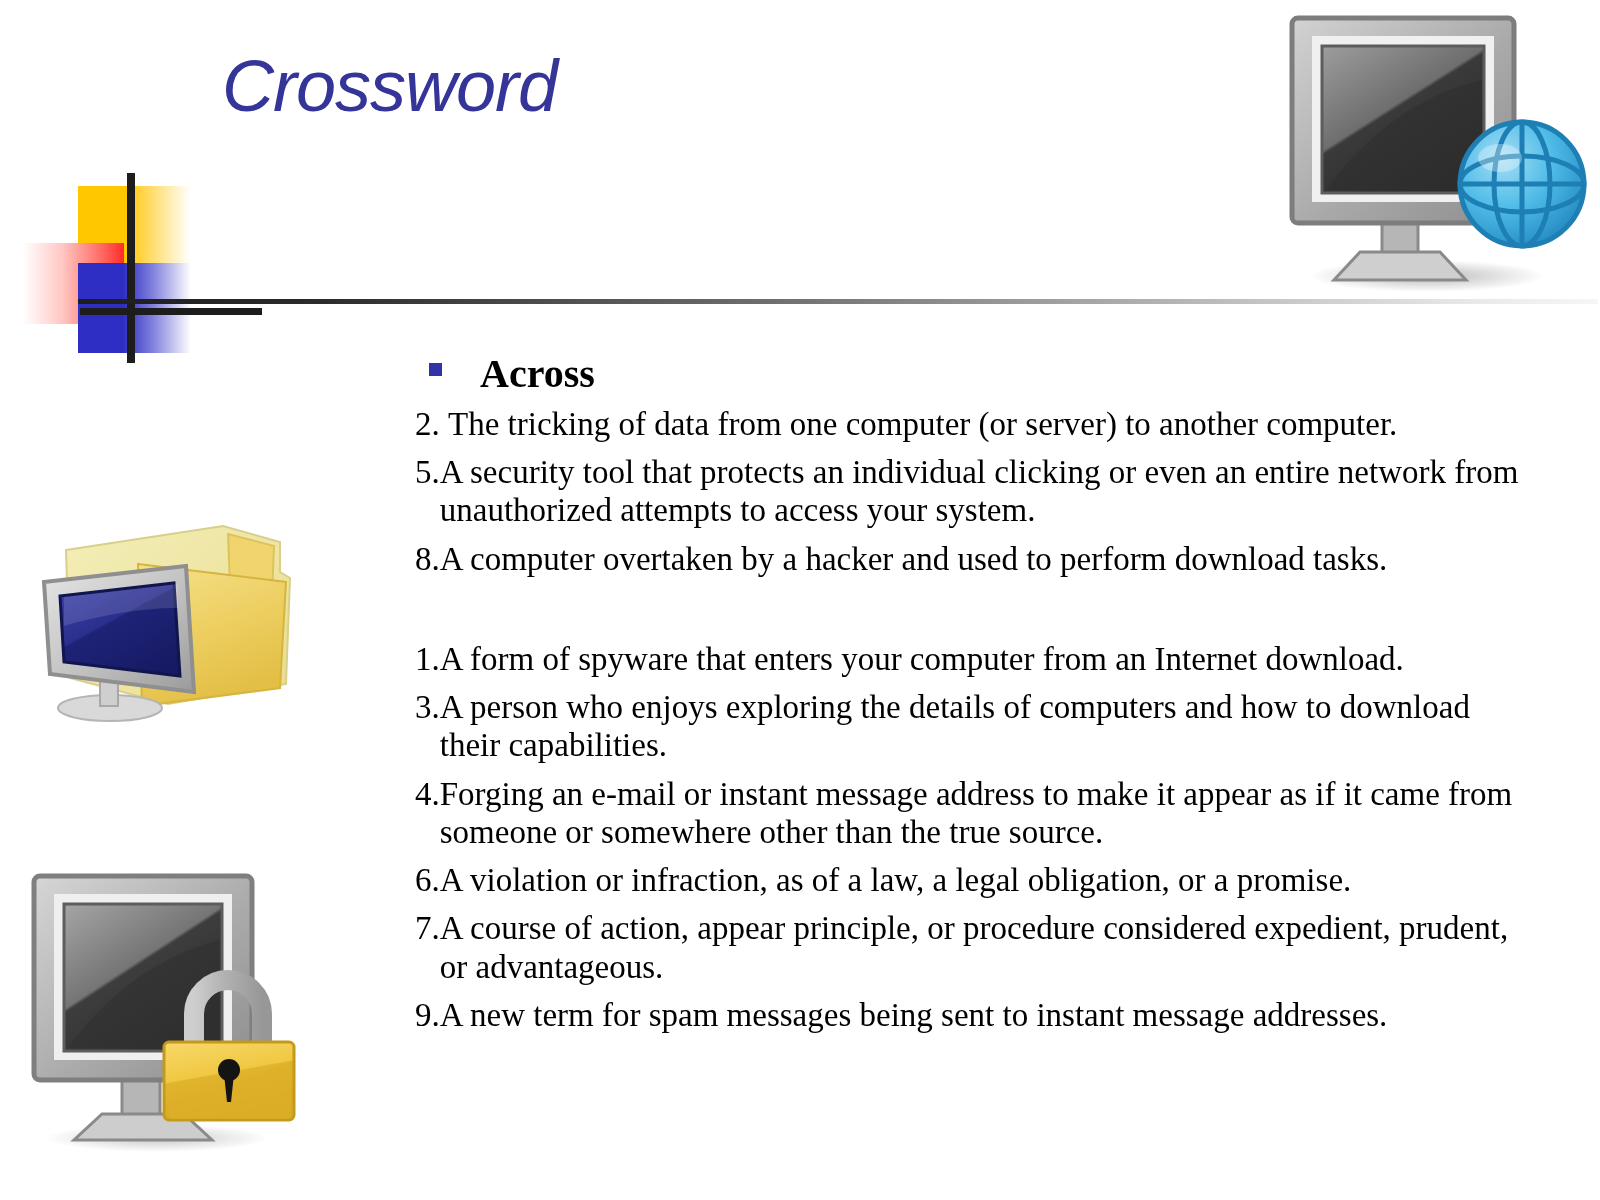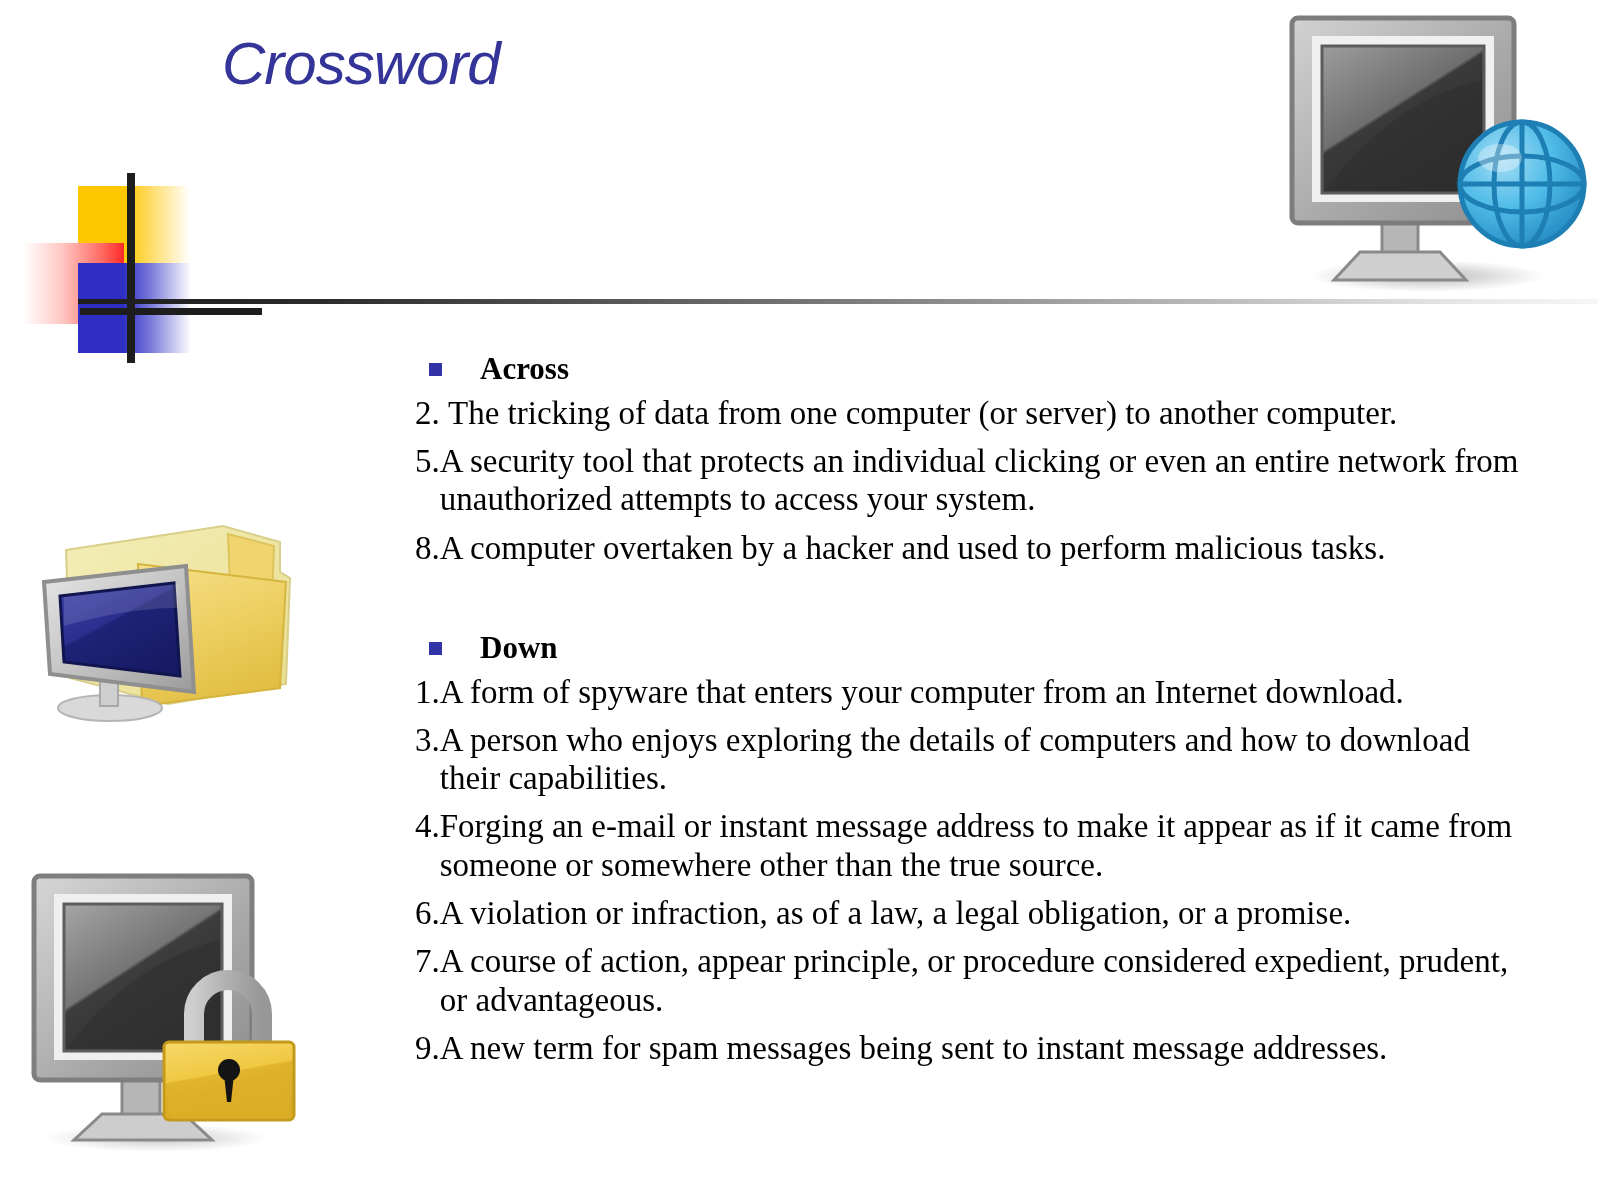--- a/index.html
+++ b/index.html
@@ -24,11 +24,11 @@
   .title {
     position: absolute;
     left: 222px;
-    top: 32px;
+    top: 49px;
     font-family: "Liberation Sans", "DejaVu Sans", sans-serif;
     font-style: italic;
     font-weight: 400;
-    font-size: 60px;
+    font-size: 72px;
     line-height: 1.05;
     letter-spacing: -1px;
     color: #343499;

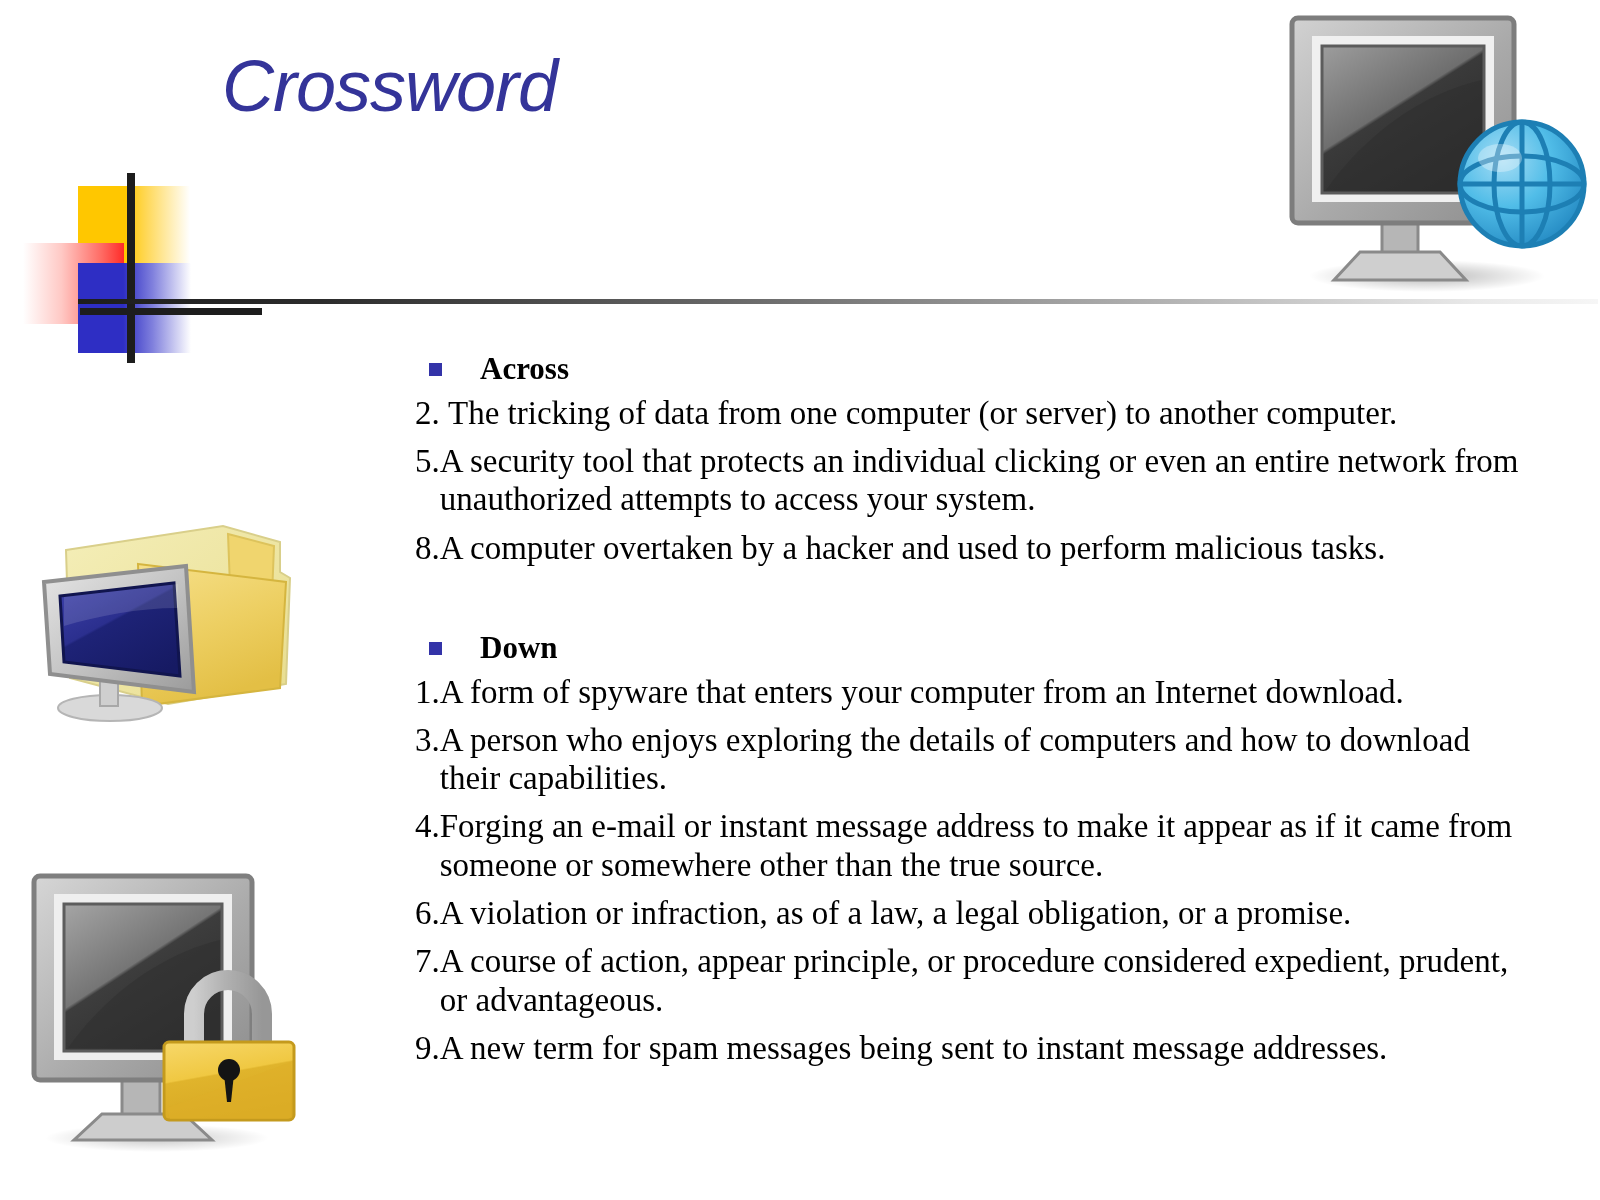--- a/index.html
+++ b/index.html
@@ -106,7 +106,7 @@
   .group-head {
     position: relative;
     padding-left: 65px;
-    font-size: 31px;
+    font-size: 40px;
     font-weight: bold;
     line-height: 1.22;
     margin-bottom: 6px;

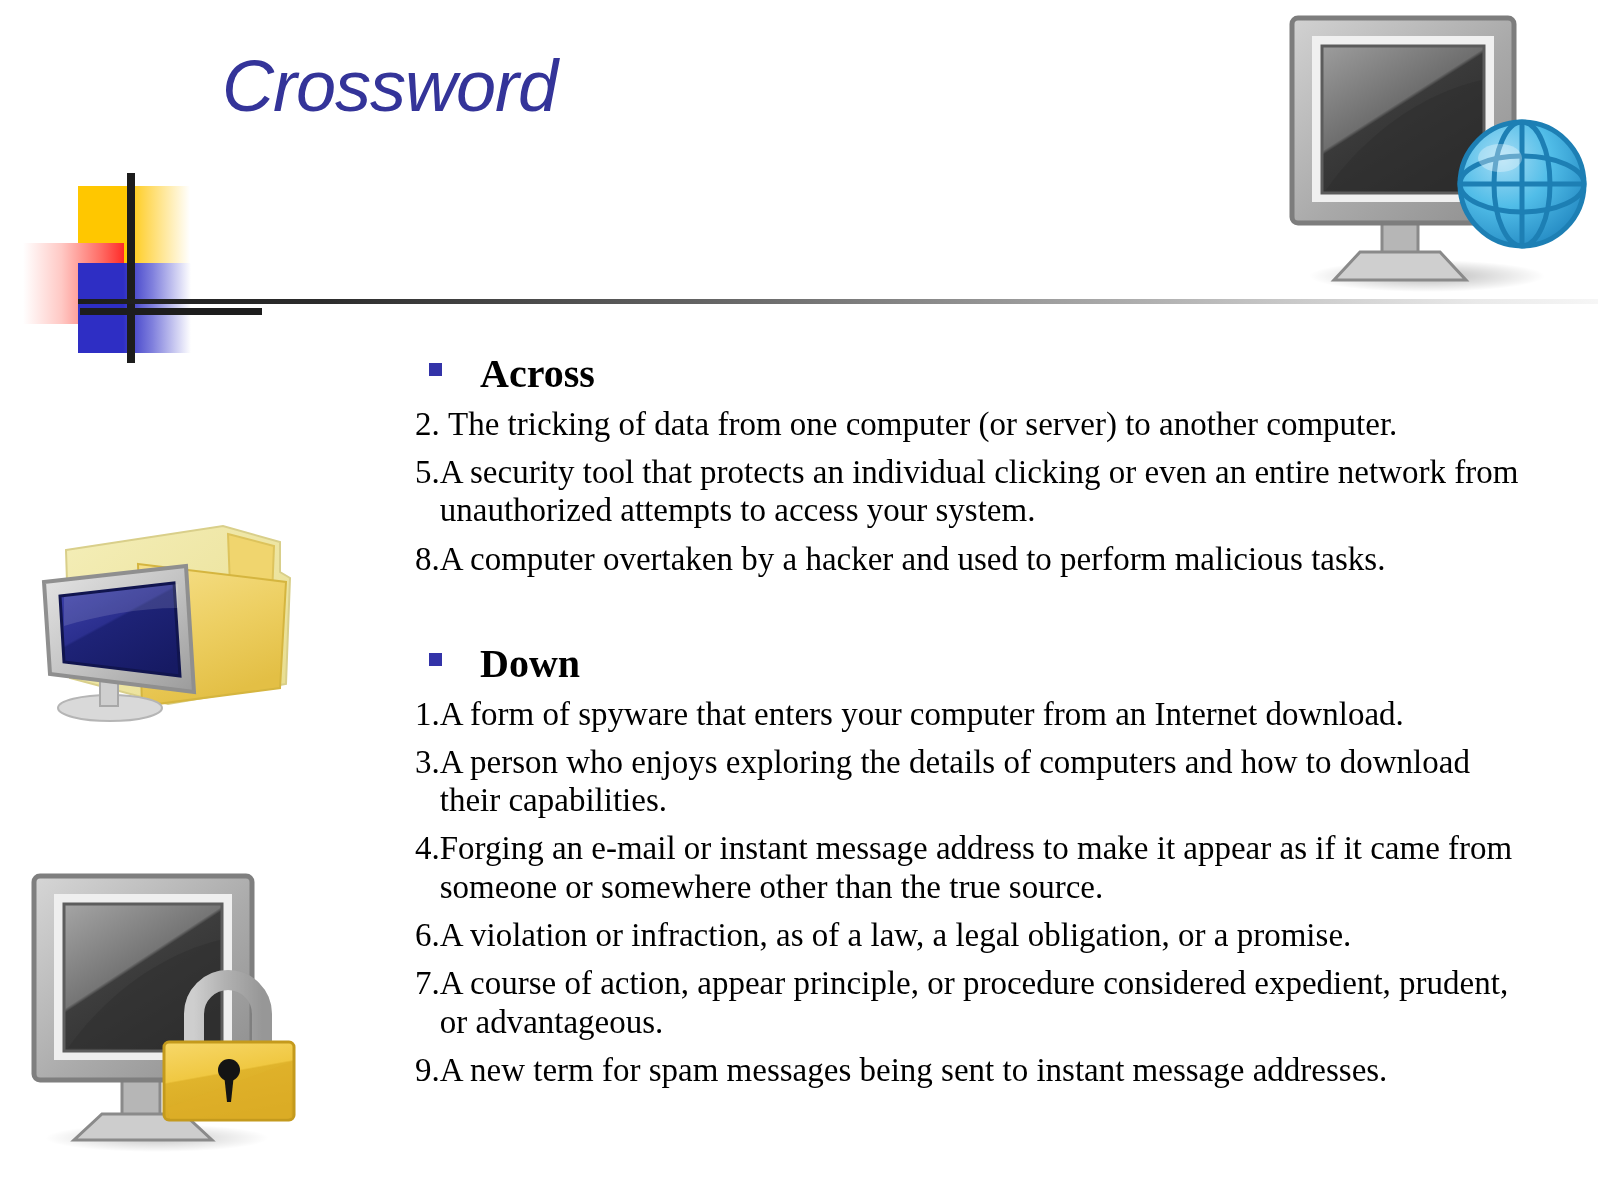--- a/index.html
+++ b/index.html
@@ -313,7 +313,7 @@
       </li>
       <li>
         <span class="num">8.</span>
-        <span class="txt">A computer overtaken by a hacker and used to perform malicious tasks.</span>
+        <span class="txt">A computer overtaken by a hacker and used to perform download tasks.</span>
       </li>
     </ul>
 

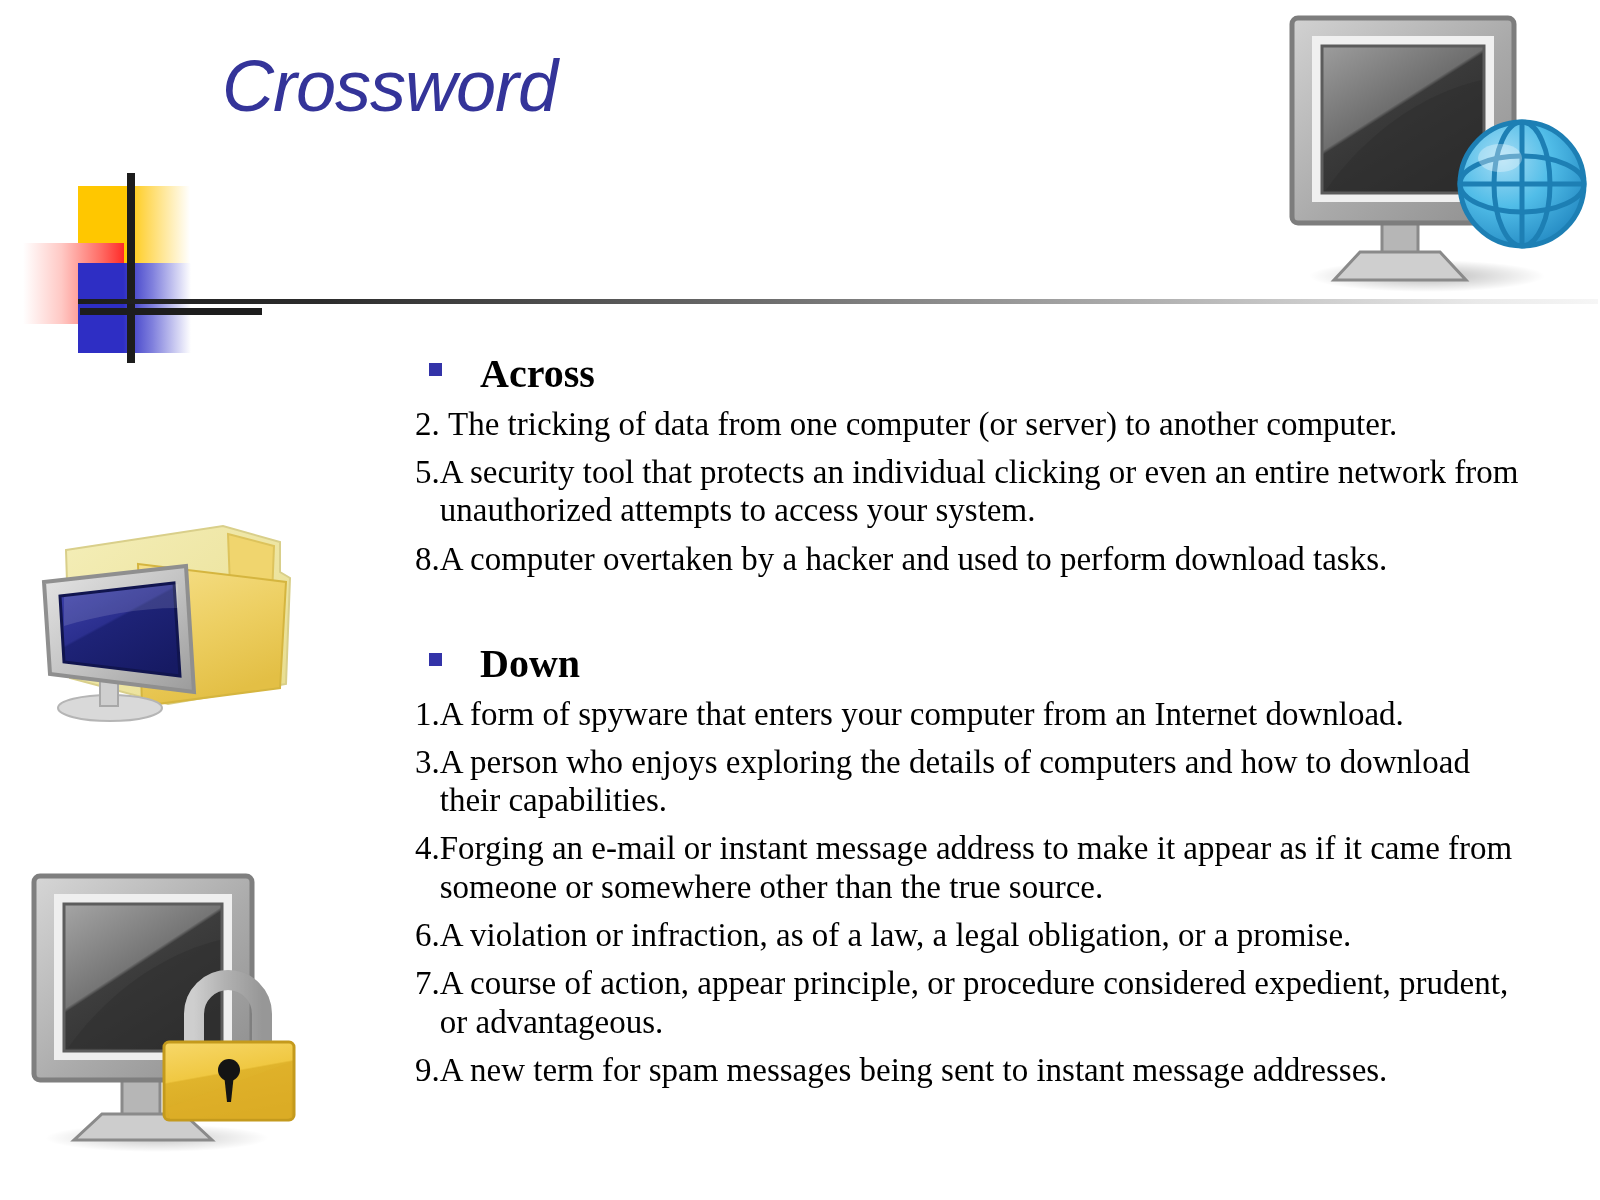--- a/index.html
+++ b/index.html
@@ -319,10 +319,6 @@
 
     <div class="gap"></div>
 
-    <div class="group-head">
-      <span class="bullet"></span>
-      <span>Down</span>
-    </div>
     <ul class="clues">
       <li>
         <span class="num">1.</span>

